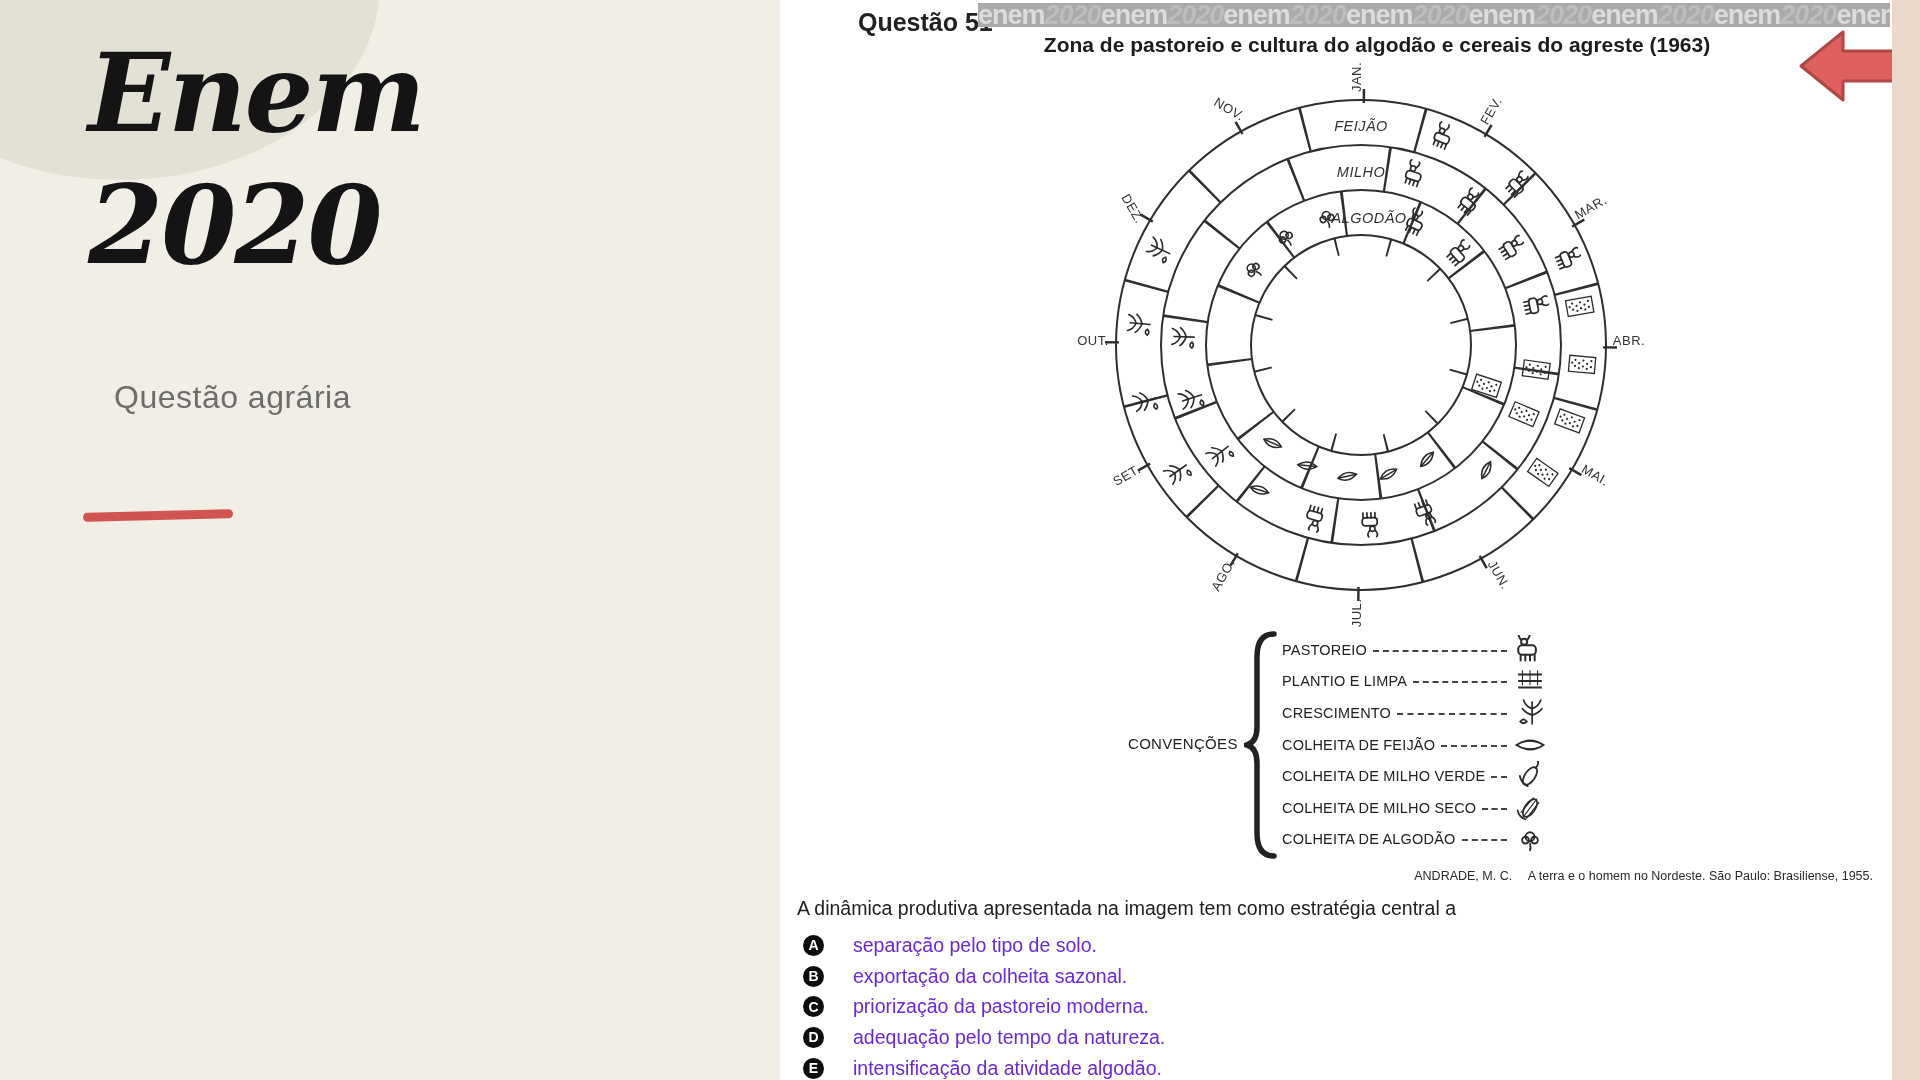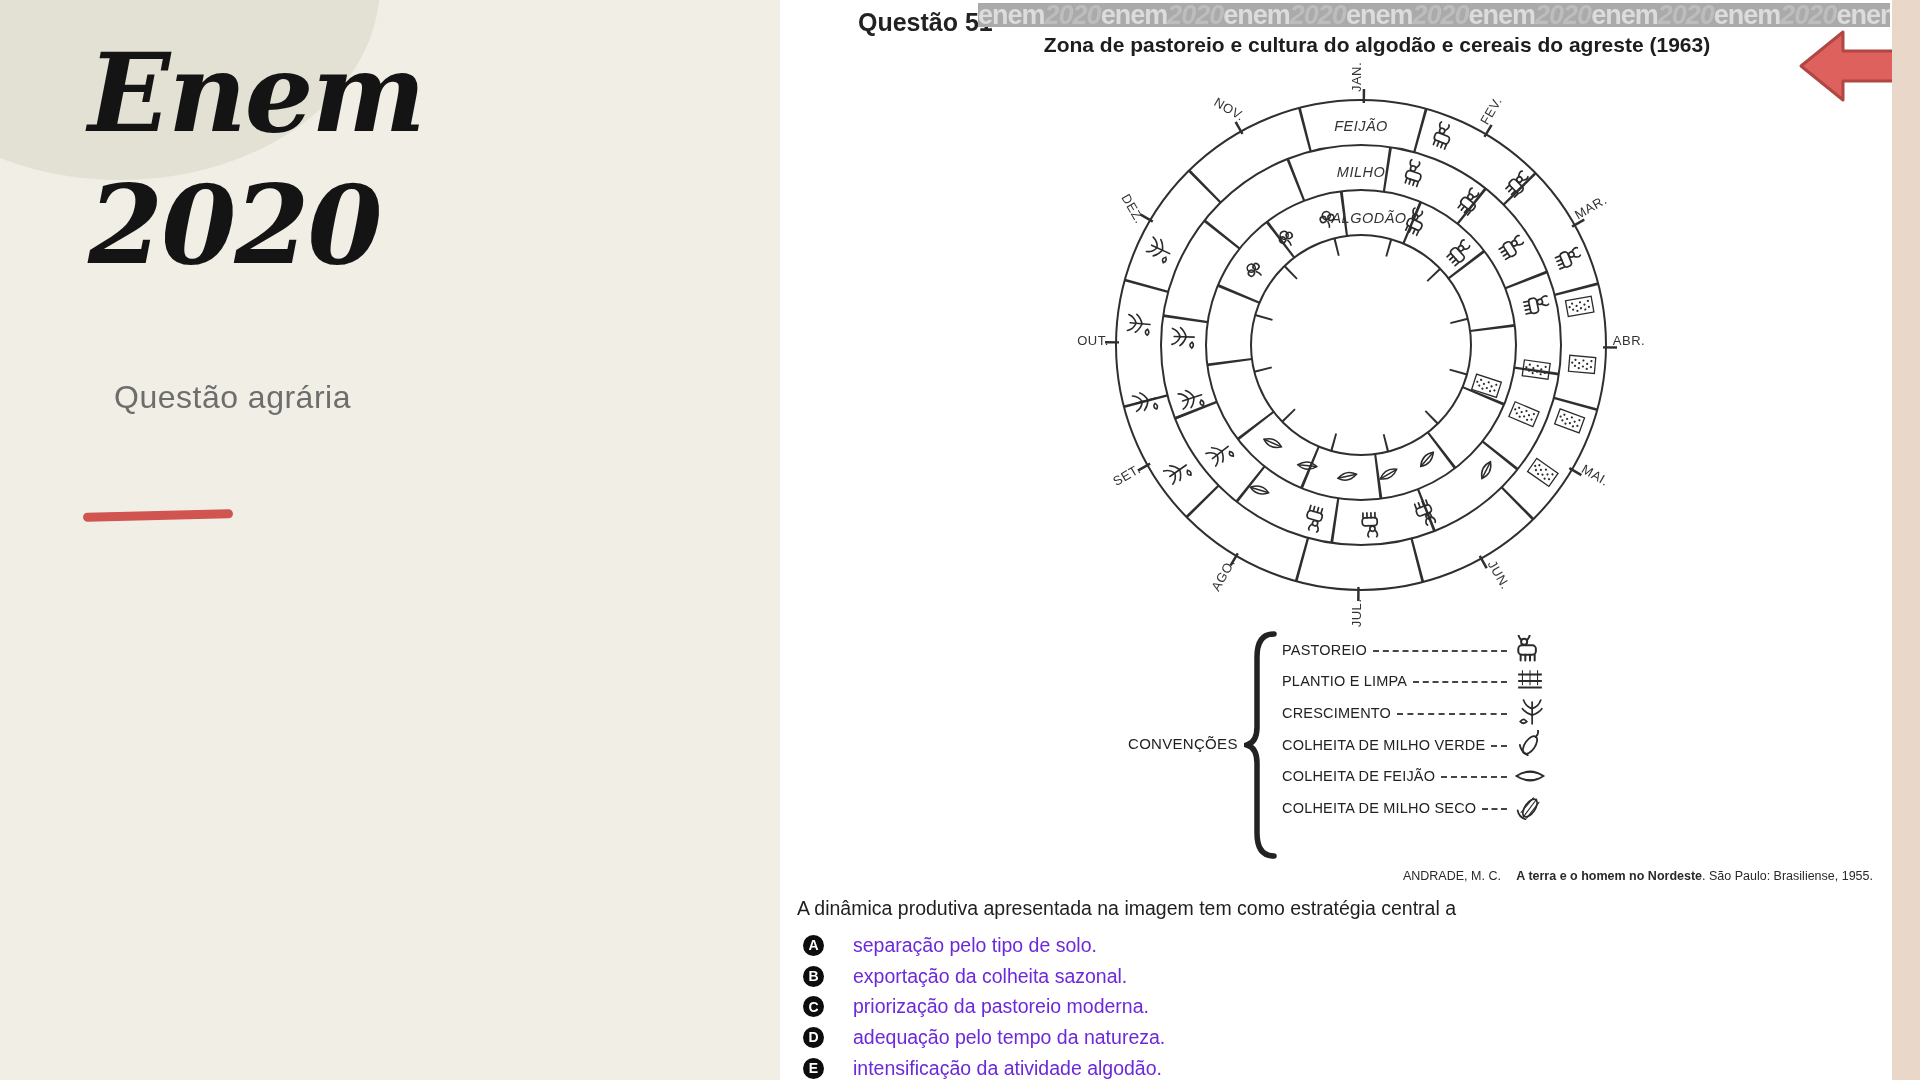--- a/index.html
+++ b/index.html
@@ -273,17 +273,17 @@
         </svg>
     </div>
     <div class="lg-row">
+      <span class="lg-text">COLHEITA DE FEIJÃO</span>
+      <span class="lg-leader"></span>
+      <svg class="lg-icon" viewBox="-16 -16 32 32">
+          <use href="#pic-beans" transform="scale(1.2)"></use>
+        </svg>
+    </div>
+    <div class="lg-row">
       <span class="lg-text">COLHEITA DE MILHO VERDE</span>
       <span class="lg-leader"></span>
       <svg class="lg-icon" viewBox="-16 -16 32 32">
           <use href="#pic-corn" transform="scale(1.2)"></use>
-        </svg>
-    </div>
-    <div class="lg-row">
-      <span class="lg-text">COLHEITA DE FEIJÃO</span>
-      <span class="lg-leader"></span>
-      <svg class="lg-icon" viewBox="-16 -16 32 32">
-          <use href="#pic-beans" transform="scale(1.2)"></use>
         </svg>
     </div>
     <div class="lg-row">

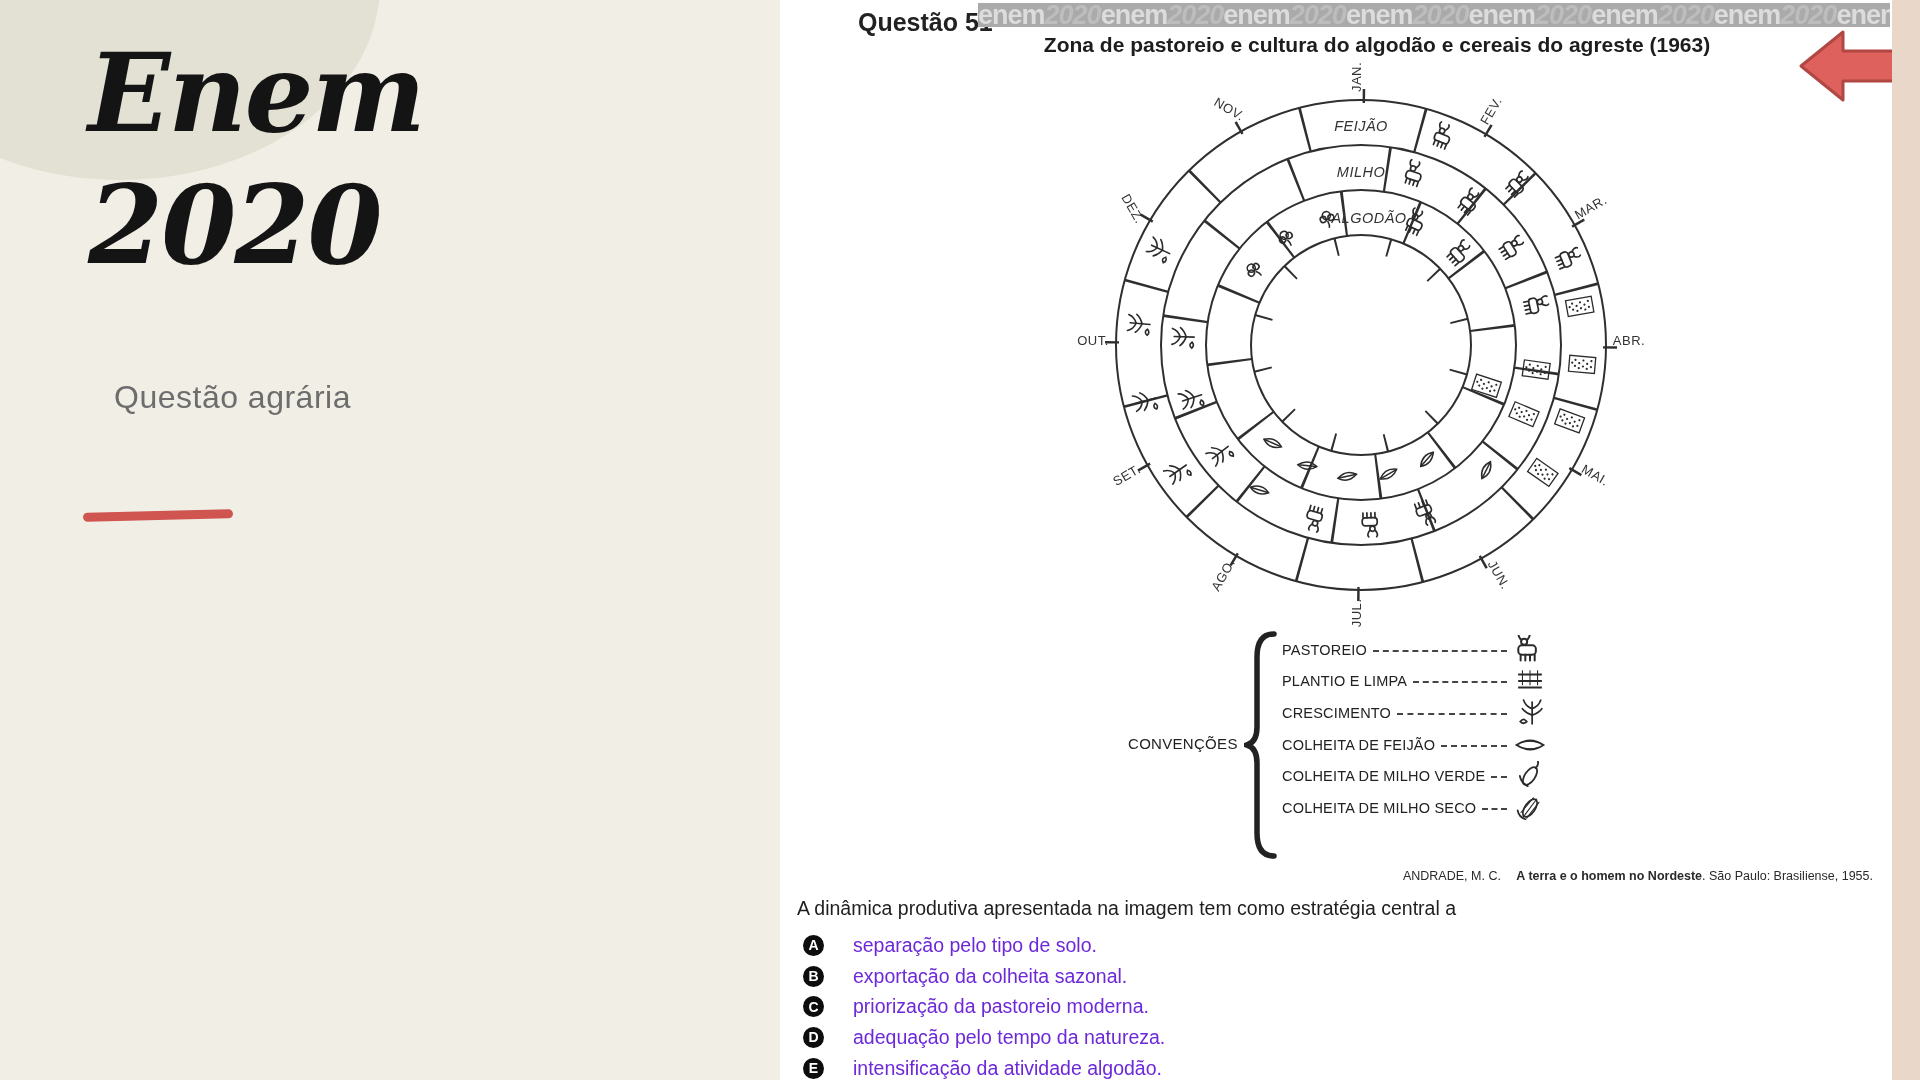--- a/index.html
+++ b/index.html
@@ -293,6 +293,13 @@
           <use href="#pic-corndry" transform="scale(1.2)"></use>
         </svg>
     </div>
+    <div class="lg-row">
+      <span class="lg-text">COLHEITA DE ALGODÃO</span>
+      <span class="lg-leader"></span>
+      <svg class="lg-icon" viewBox="-16 -16 32 32">
+          <use href="#pic-cotton" transform="scale(1.2)"></use>
+        </svg>
+    </div>
   </div>
 
   <div class="citation"><span>ANDRADE, M. C. </span><b>A terra e o homem no Nordeste</b><span>. São Paulo: Brasiliense, 1955.</span></div>

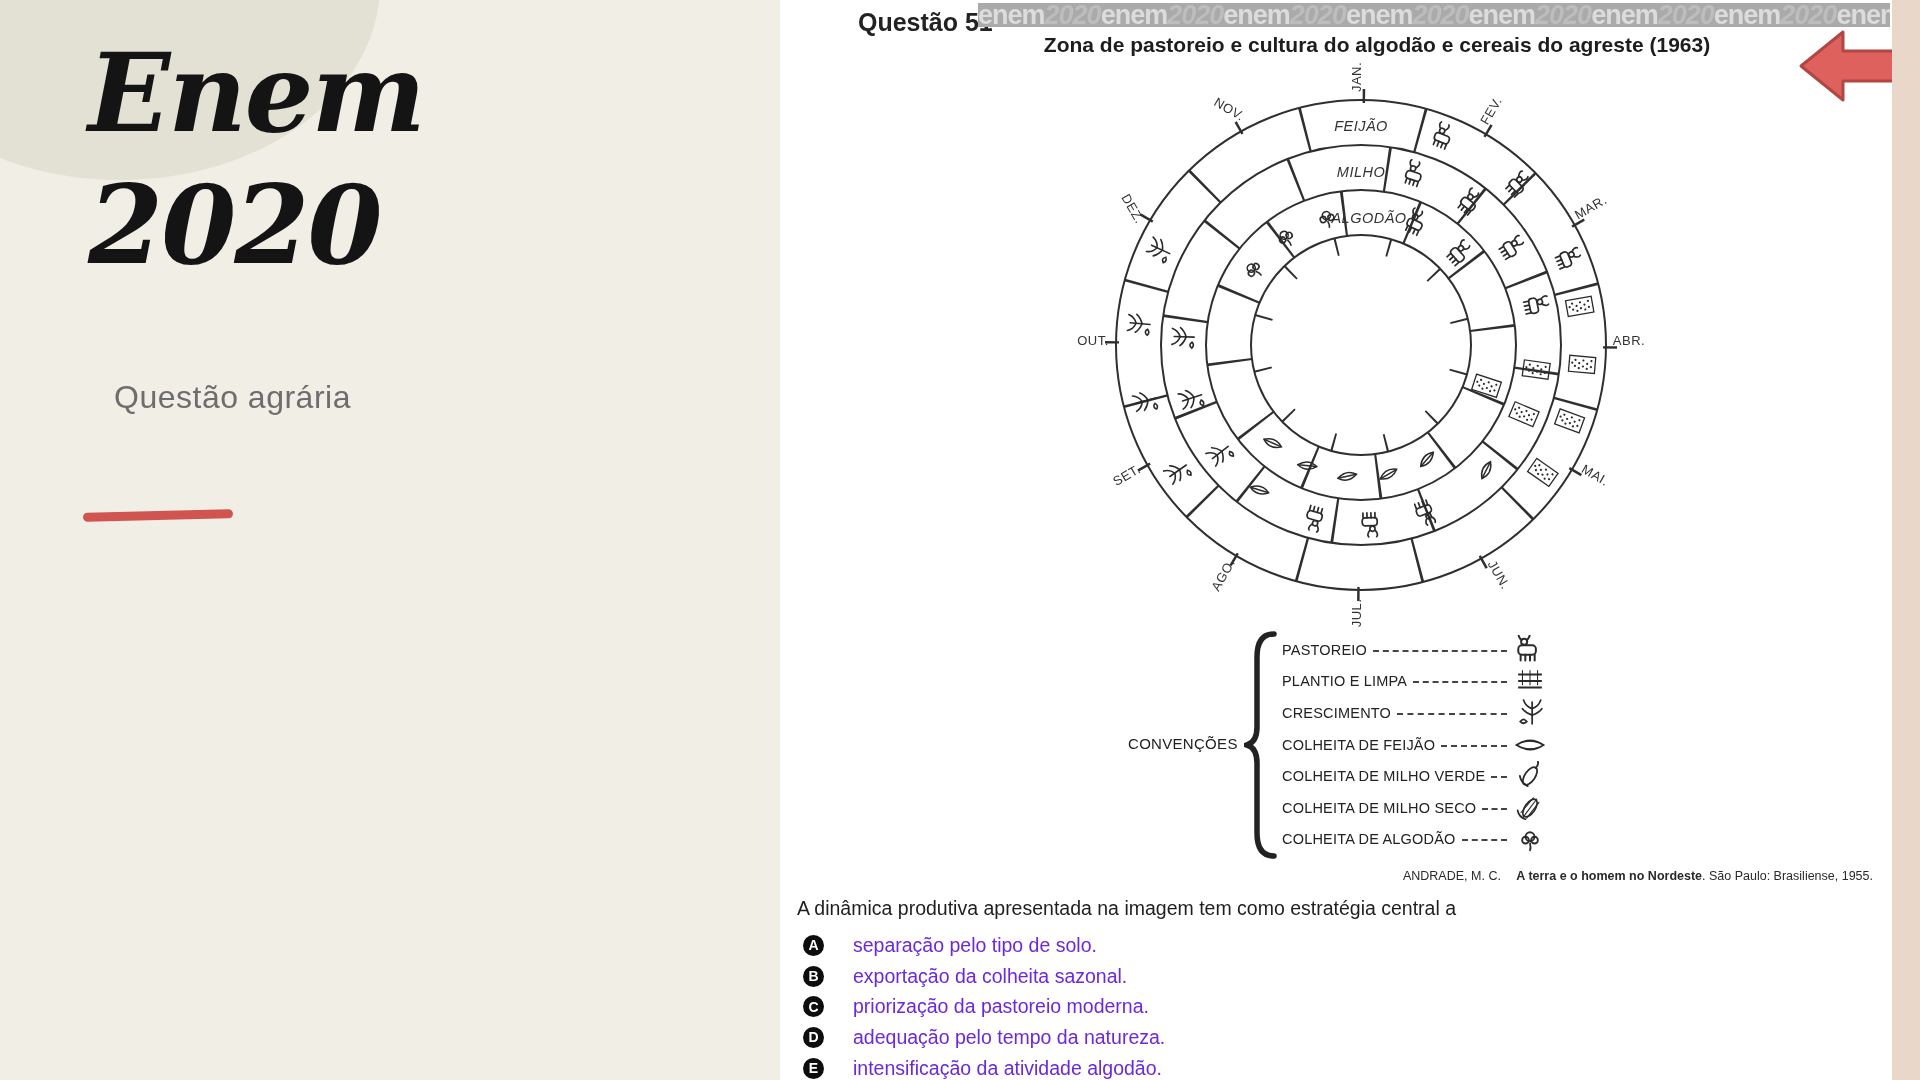--- a/index.html
+++ b/index.html
@@ -52,7 +52,7 @@
   
   .citation{position:absolute;left:1173px;top:869px;width:700px;text-align:right;
             font-size:12.5px;color:#2a2a2a;}
-  .citation b{font-weight:bold;margin-left:12px;}
+  .citation b{font-weight:normal;margin-left:12px;}
 
   
   .stem{position:absolute;left:797px;top:897px;width:760px;font-size:19.5px;color:#1f1f1f;}

